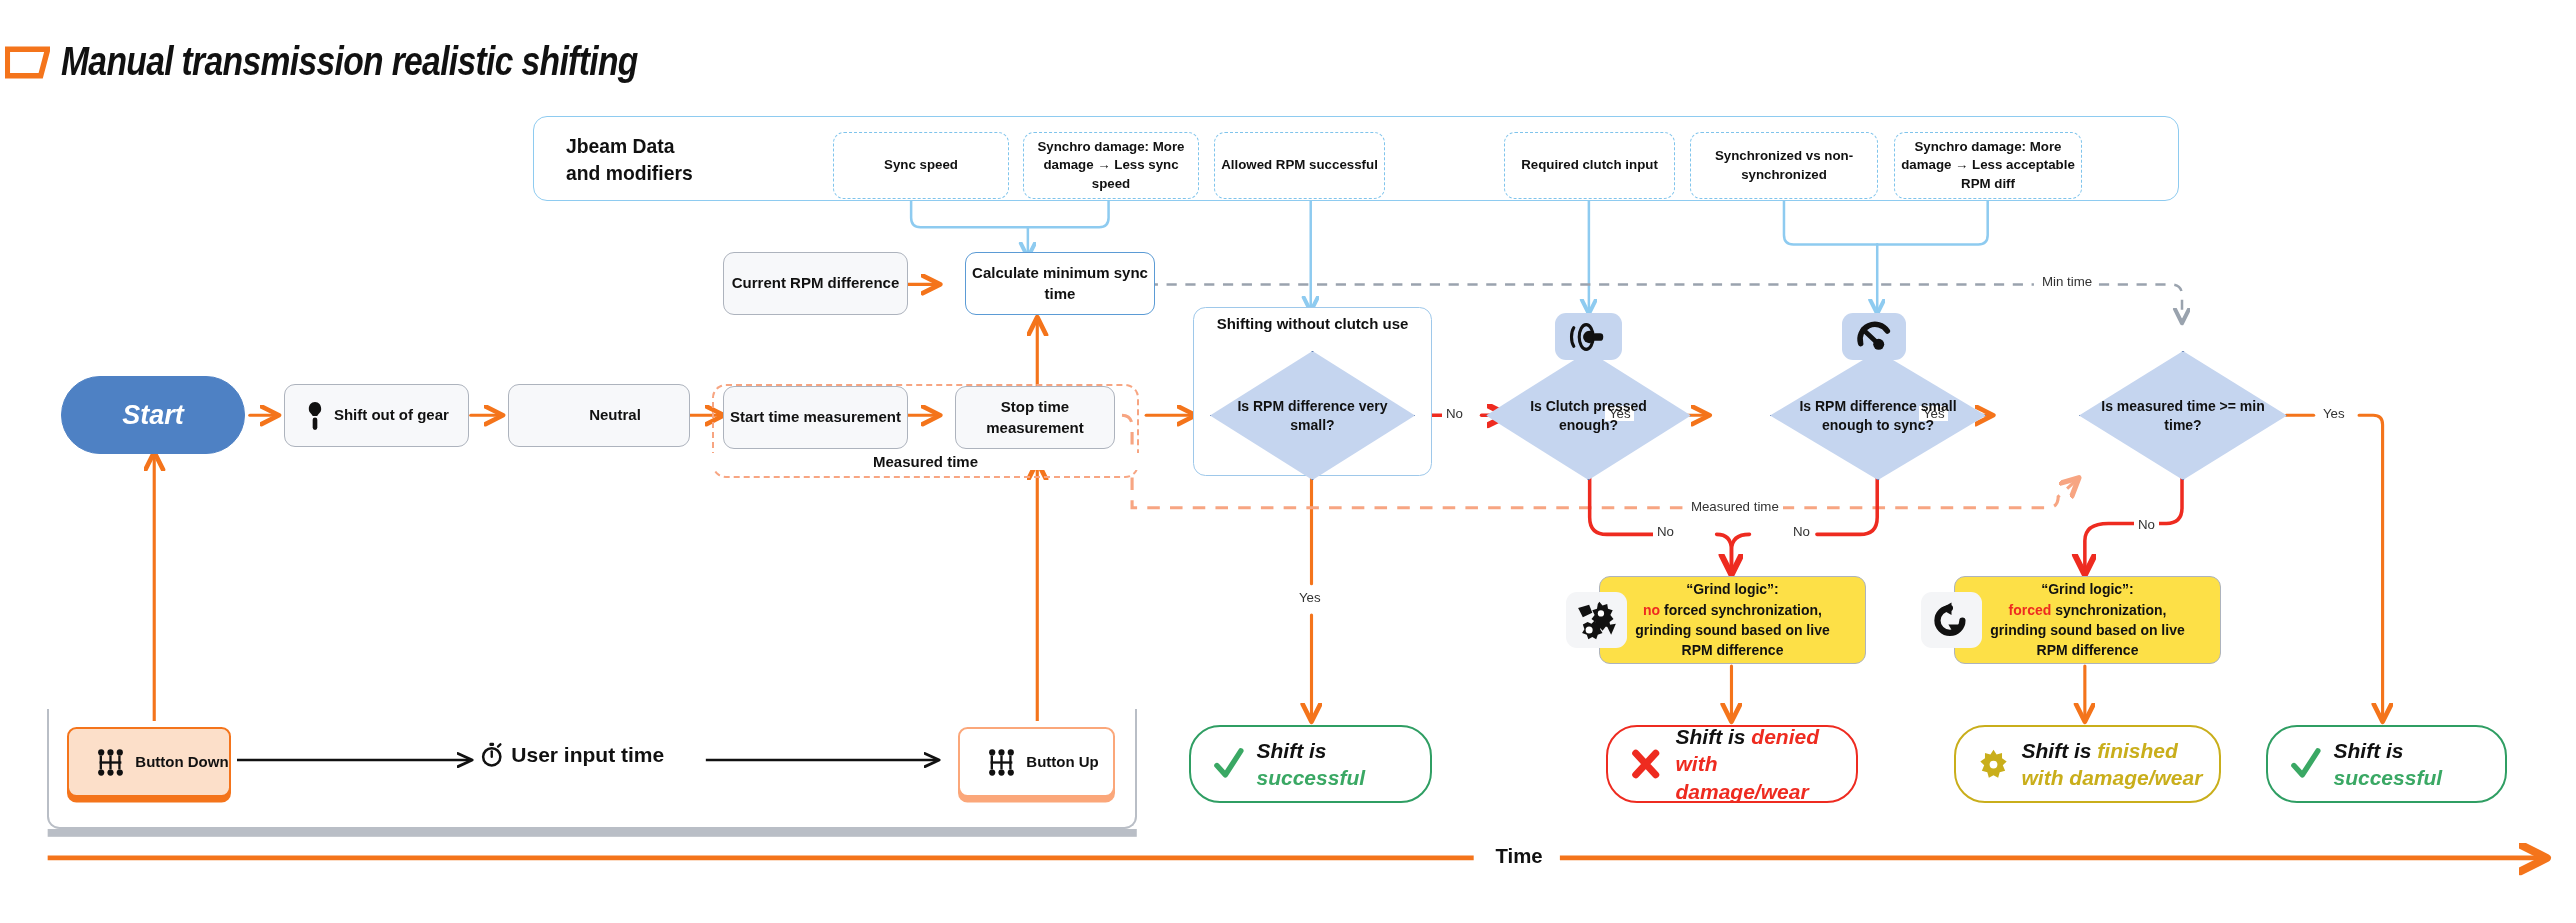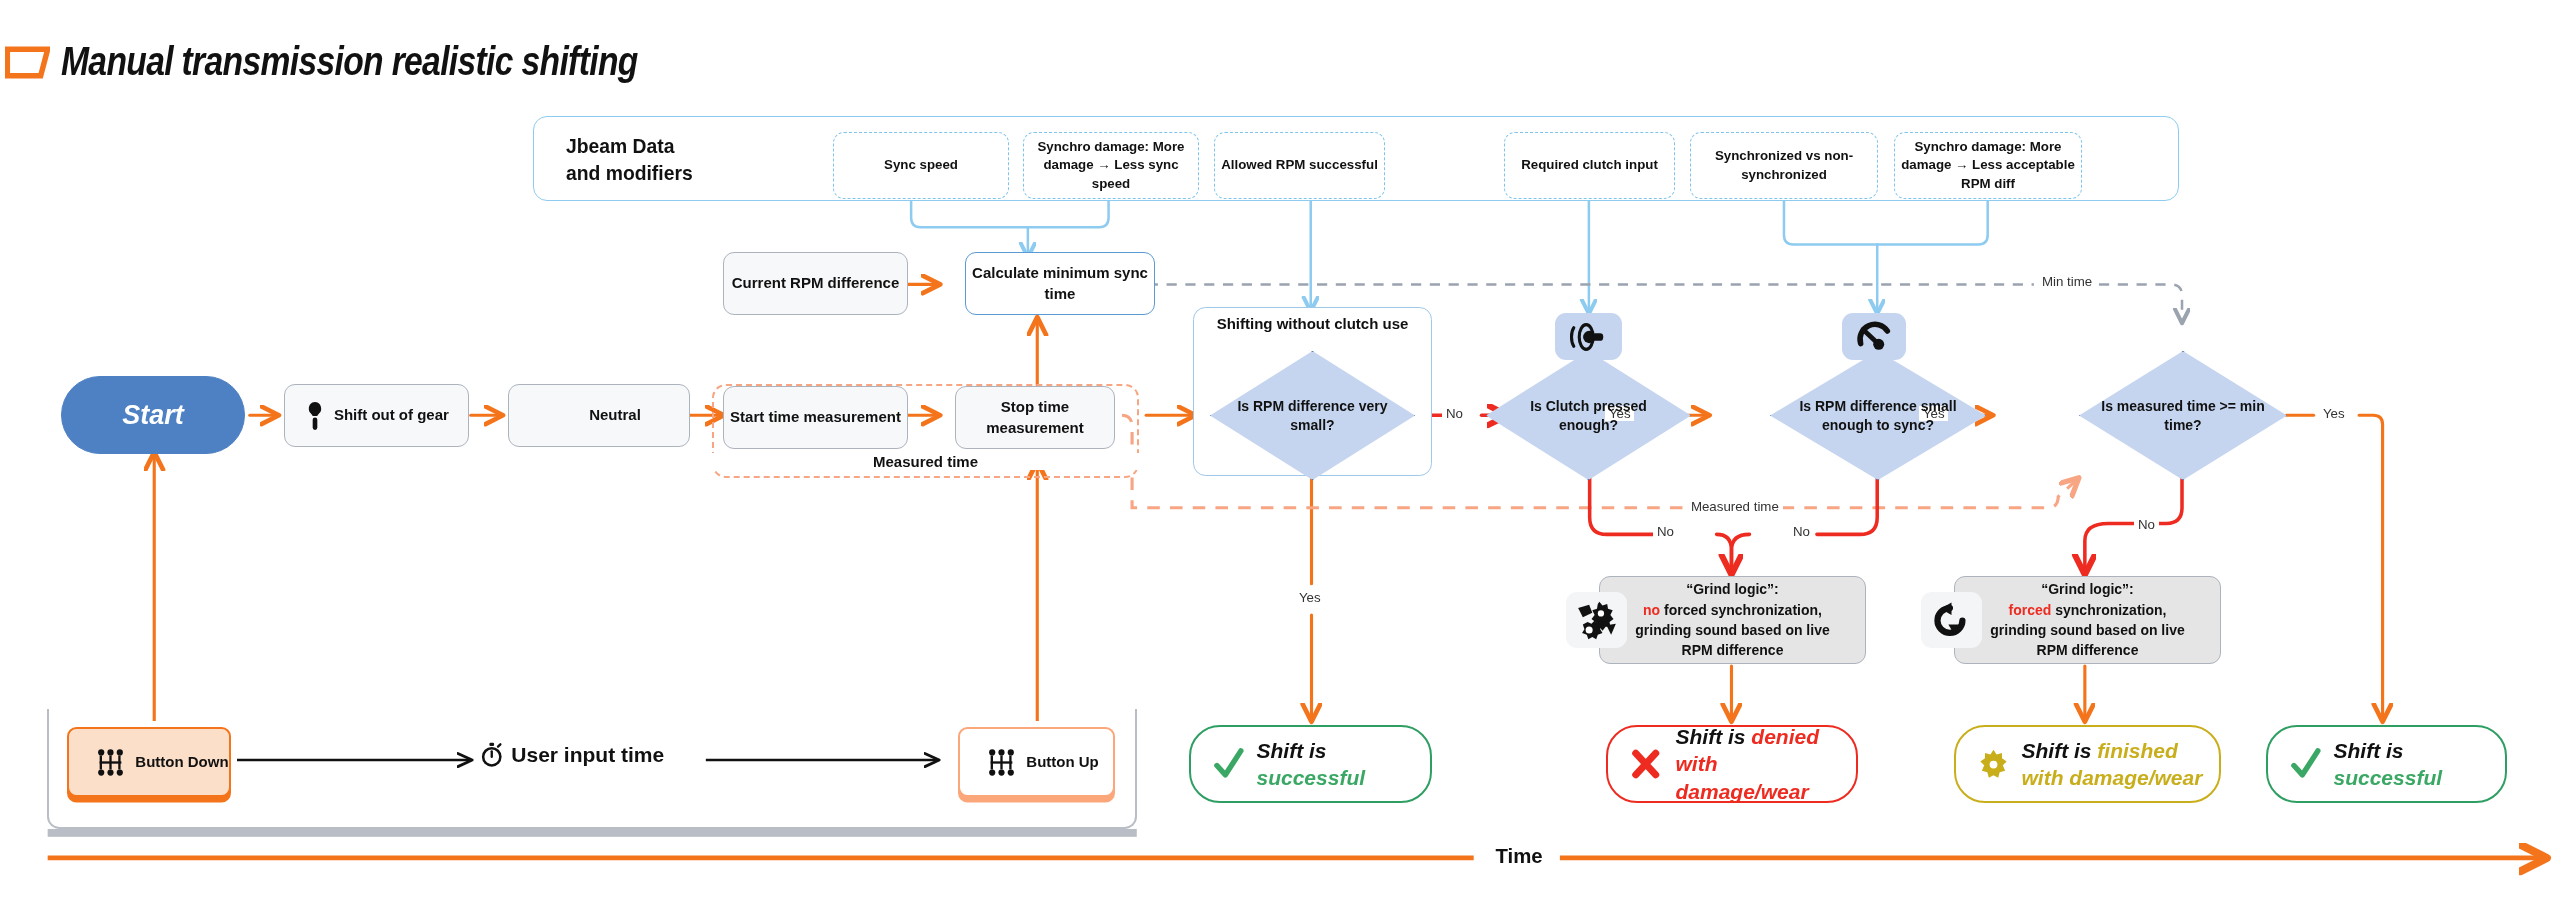--- a/index.html
+++ b/index.html
@@ -80,7 +80,7 @@
   .c-yellow{ color:#c9ae1b; }
 
   .grind-box {
-    background:#e5e5e5; border:1.6px solid #adb3bd; border-radius:11px;
+    background:#fde047; border:1.6px solid #adb3bd; border-radius:11px;
     display:flex; align-items:center; justify-content:center;
     font-size:14px; line-height:1.45; font-weight:bold; text-align:center;
   }

